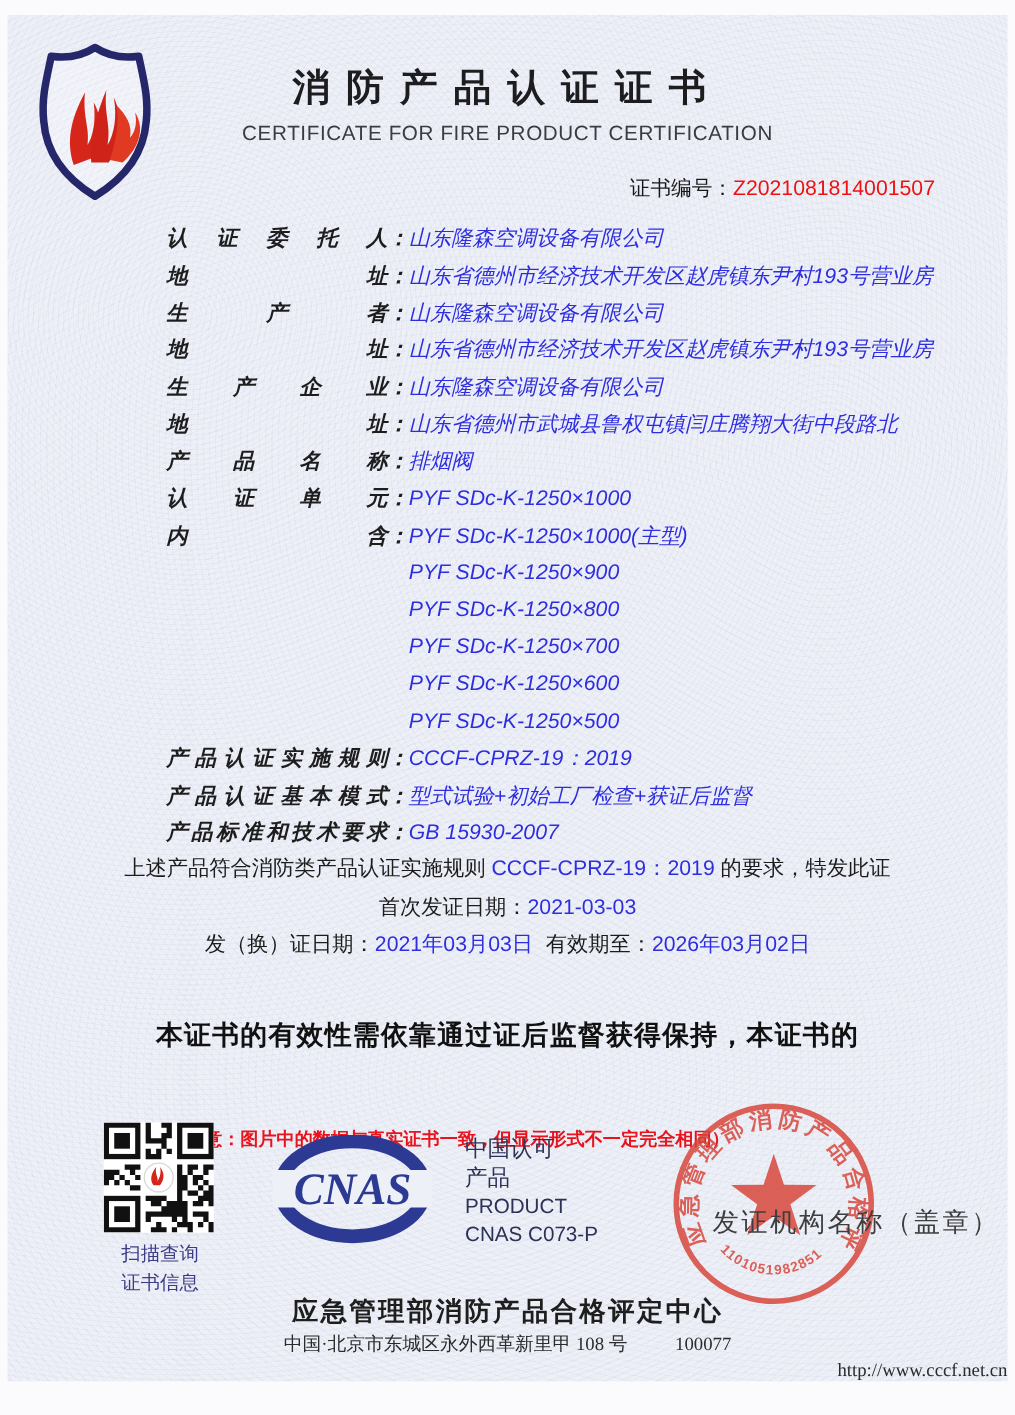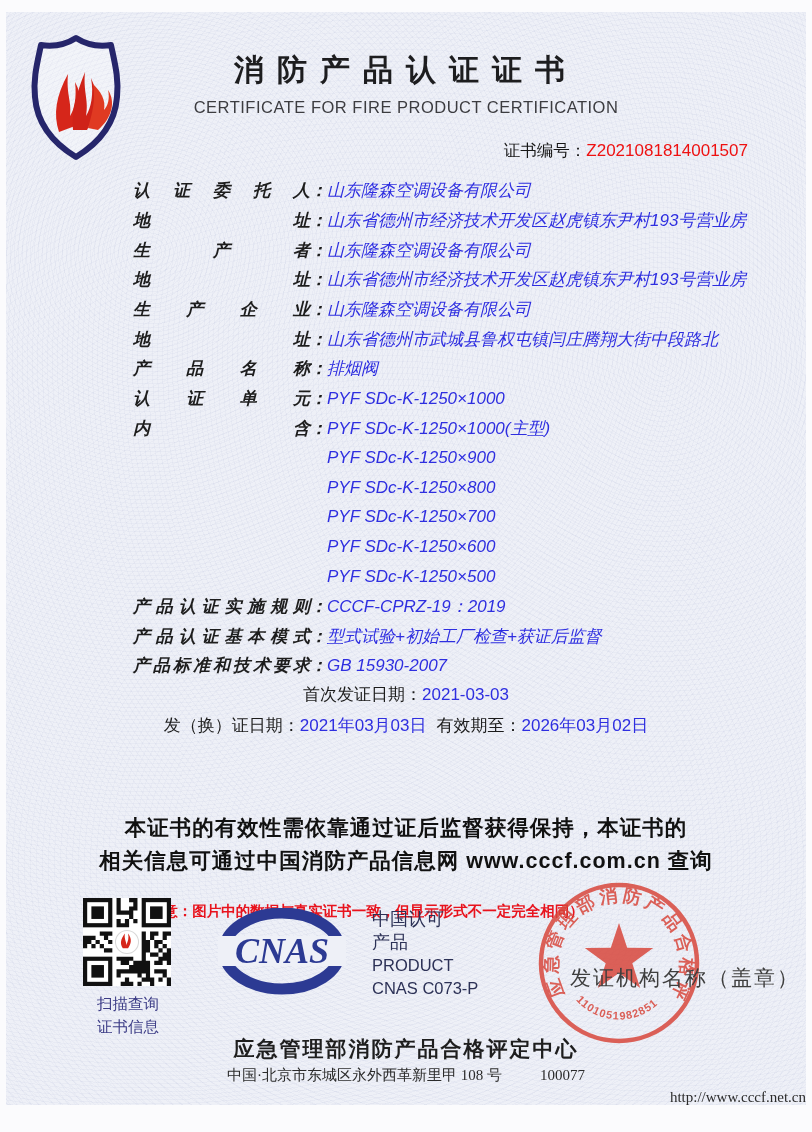--- a/index.html
+++ b/index.html
@@ -166,6 +166,9 @@
   </div>
 
   <div class="cblock">
+    <div class="cline">
+      <span>上述产品符合消防类产品认证实施规则 </span><span class="blue">CCCF-CPRZ-19：2019</span><span> 的要求，特发此证</span>
+    </div>
     <div class="cline">
       <span>首次发证日期：</span><span class="blue">2021-03-03</span>
     </div>

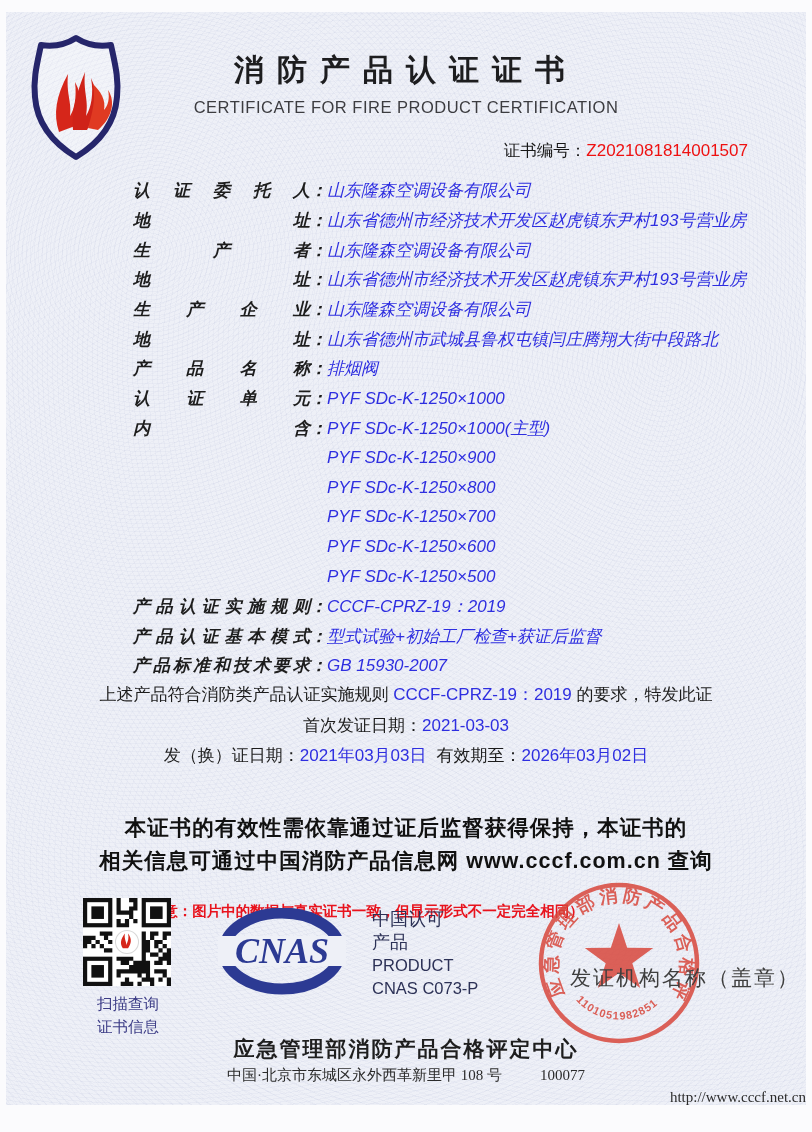--- a/index.html
+++ b/index.html
@@ -179,7 +179,6 @@
 
   <div class="statement">
     <div>本证书的有效性需依靠通过证后监督获得保持，本证书的</div>
-    <div>相关信息可通过中国消防产品信息网 www.cccf.com.cn 查询</div>
   </div>
   <div class="rednote">（注意：图片中的数据与真实证书一致，但显示形式不一定完全相同）</div>
 

